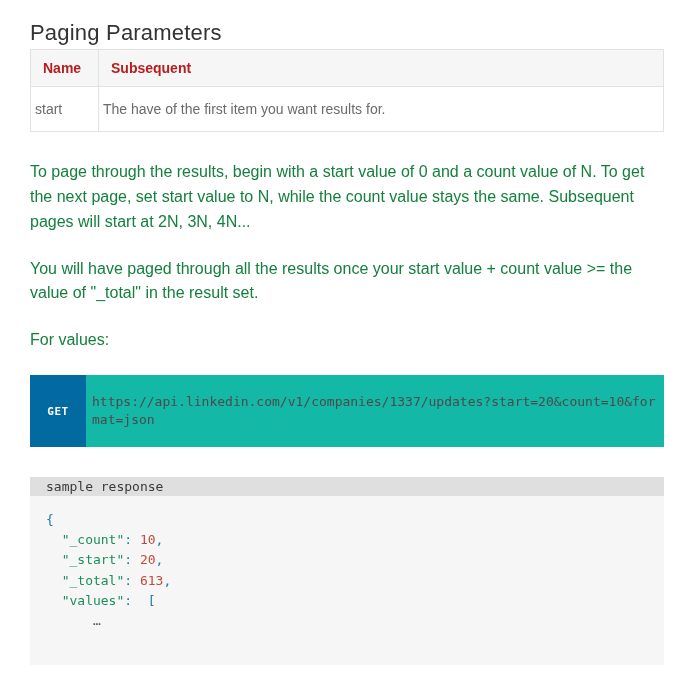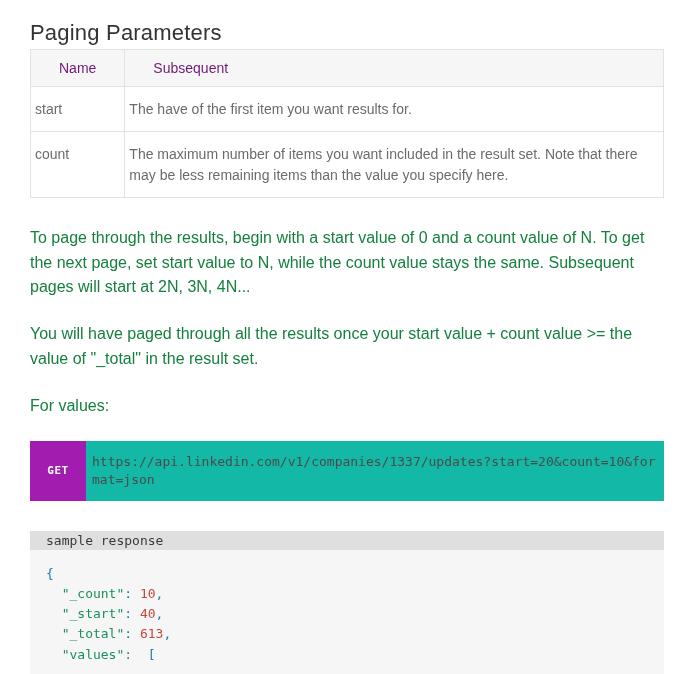--- a/index.html
+++ b/index.html
@@ -31,10 +31,10 @@
     table.params th {
       background: #f6f6f6;
       text-align: left;
-      font-weight: 400;
+      font-weight: 700;
       font-size: 14px;
-      color: #701a75;
-      padding: 10px 28px;
+      color: #b91c1c;
+      padding: 10px 12px;
       border: 1px solid #e2e2e2;
     }
     table.params td {

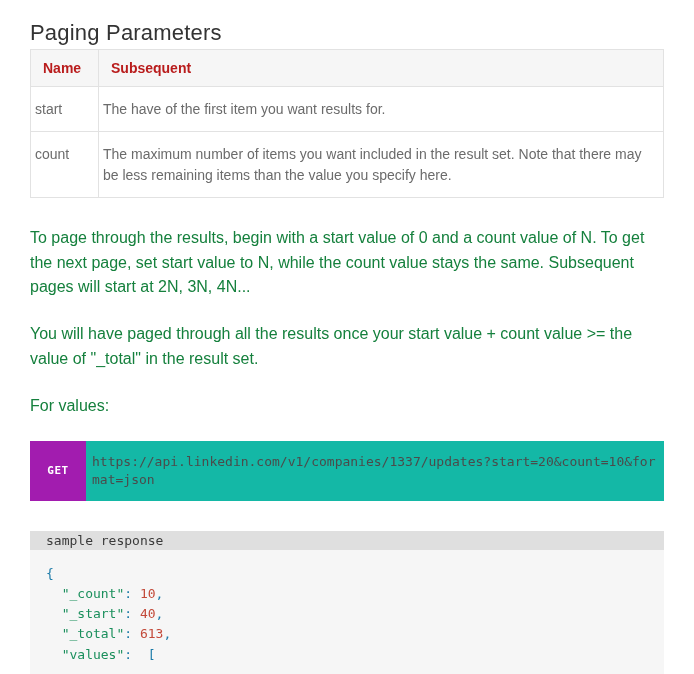--- a/index.html
+++ b/index.html
@@ -125,10 +125,6 @@
       <td class="name-cell">start</td>
       <td>The have of the first item you want results for.</td>
     </tr>
-    <tr>
-      <td class="name-cell">count</td>
-      <td>The maximum number of items you want included in the result set.  Note that there may be less remaining items than the value you specify here.</td>
-    </tr>
   </tbody>
 </table>
 

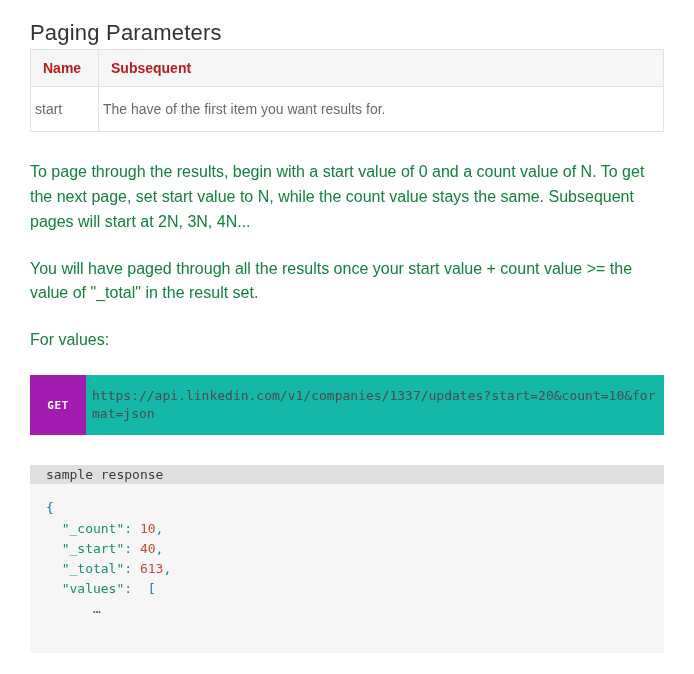--- a/index.html
+++ b/index.html
@@ -60,7 +60,7 @@
       margin-bottom: 30px;
     }
     .http-method {
-      background: #a21caf;
+      background: #0369a1;
       color: #ffffff;
       font-size: 11px;
       font-weight: 700;
@@ -70,7 +70,7 @@
       align-items: center;
       justify-content: center;
       min-width: 56px;
-      height: 60px;
+      height: 72px;
       font-family: Menlo, Monaco, Consolas, monospace;
     }
     .http-url {

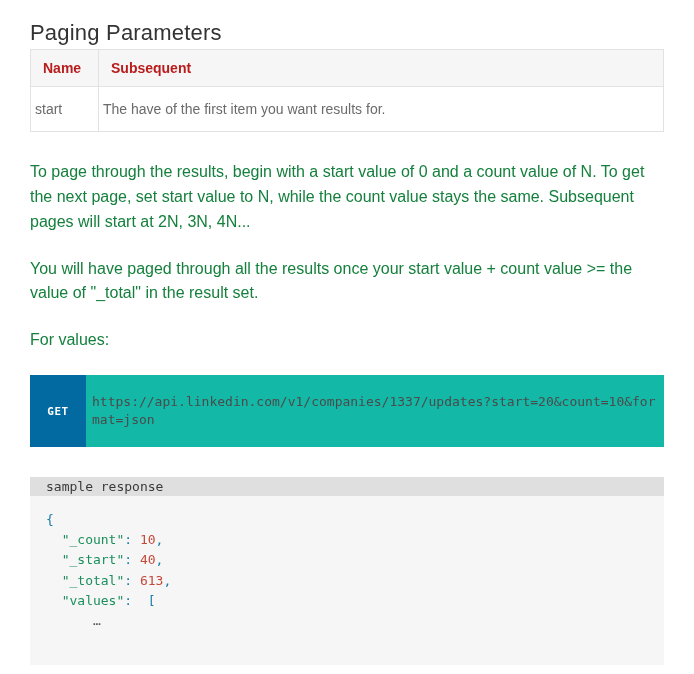--- a/index.html
+++ b/index.html
@@ -140,7 +140,7 @@
 <div class="code-header">sample response</div>
 <pre class="code-body"><span class="tok-brace">{</span>
   <span class="tok-key">"_count"</span><span class="tok-punct">:</span> <span class="tok-num">10</span><span class="tok-punct">,</span>
-  <span class="tok-key">"_start"</span><span class="tok-punct">:</span> <span class="tok-num">40</span><span class="tok-punct">,</span>
+  <span class="tok-key">"_start"</span><span class="tok-punct">:</span> <span class="tok-num">20</span><span class="tok-punct">,</span>
   <span class="tok-key">"_total"</span><span class="tok-punct">:</span> <span class="tok-num">613</span><span class="tok-punct">,</span>
   <span class="tok-key">"values"</span><span class="tok-punct">:</span>  <span class="tok-punct">[</span>
       <span class="tok-ellip">…</span>

